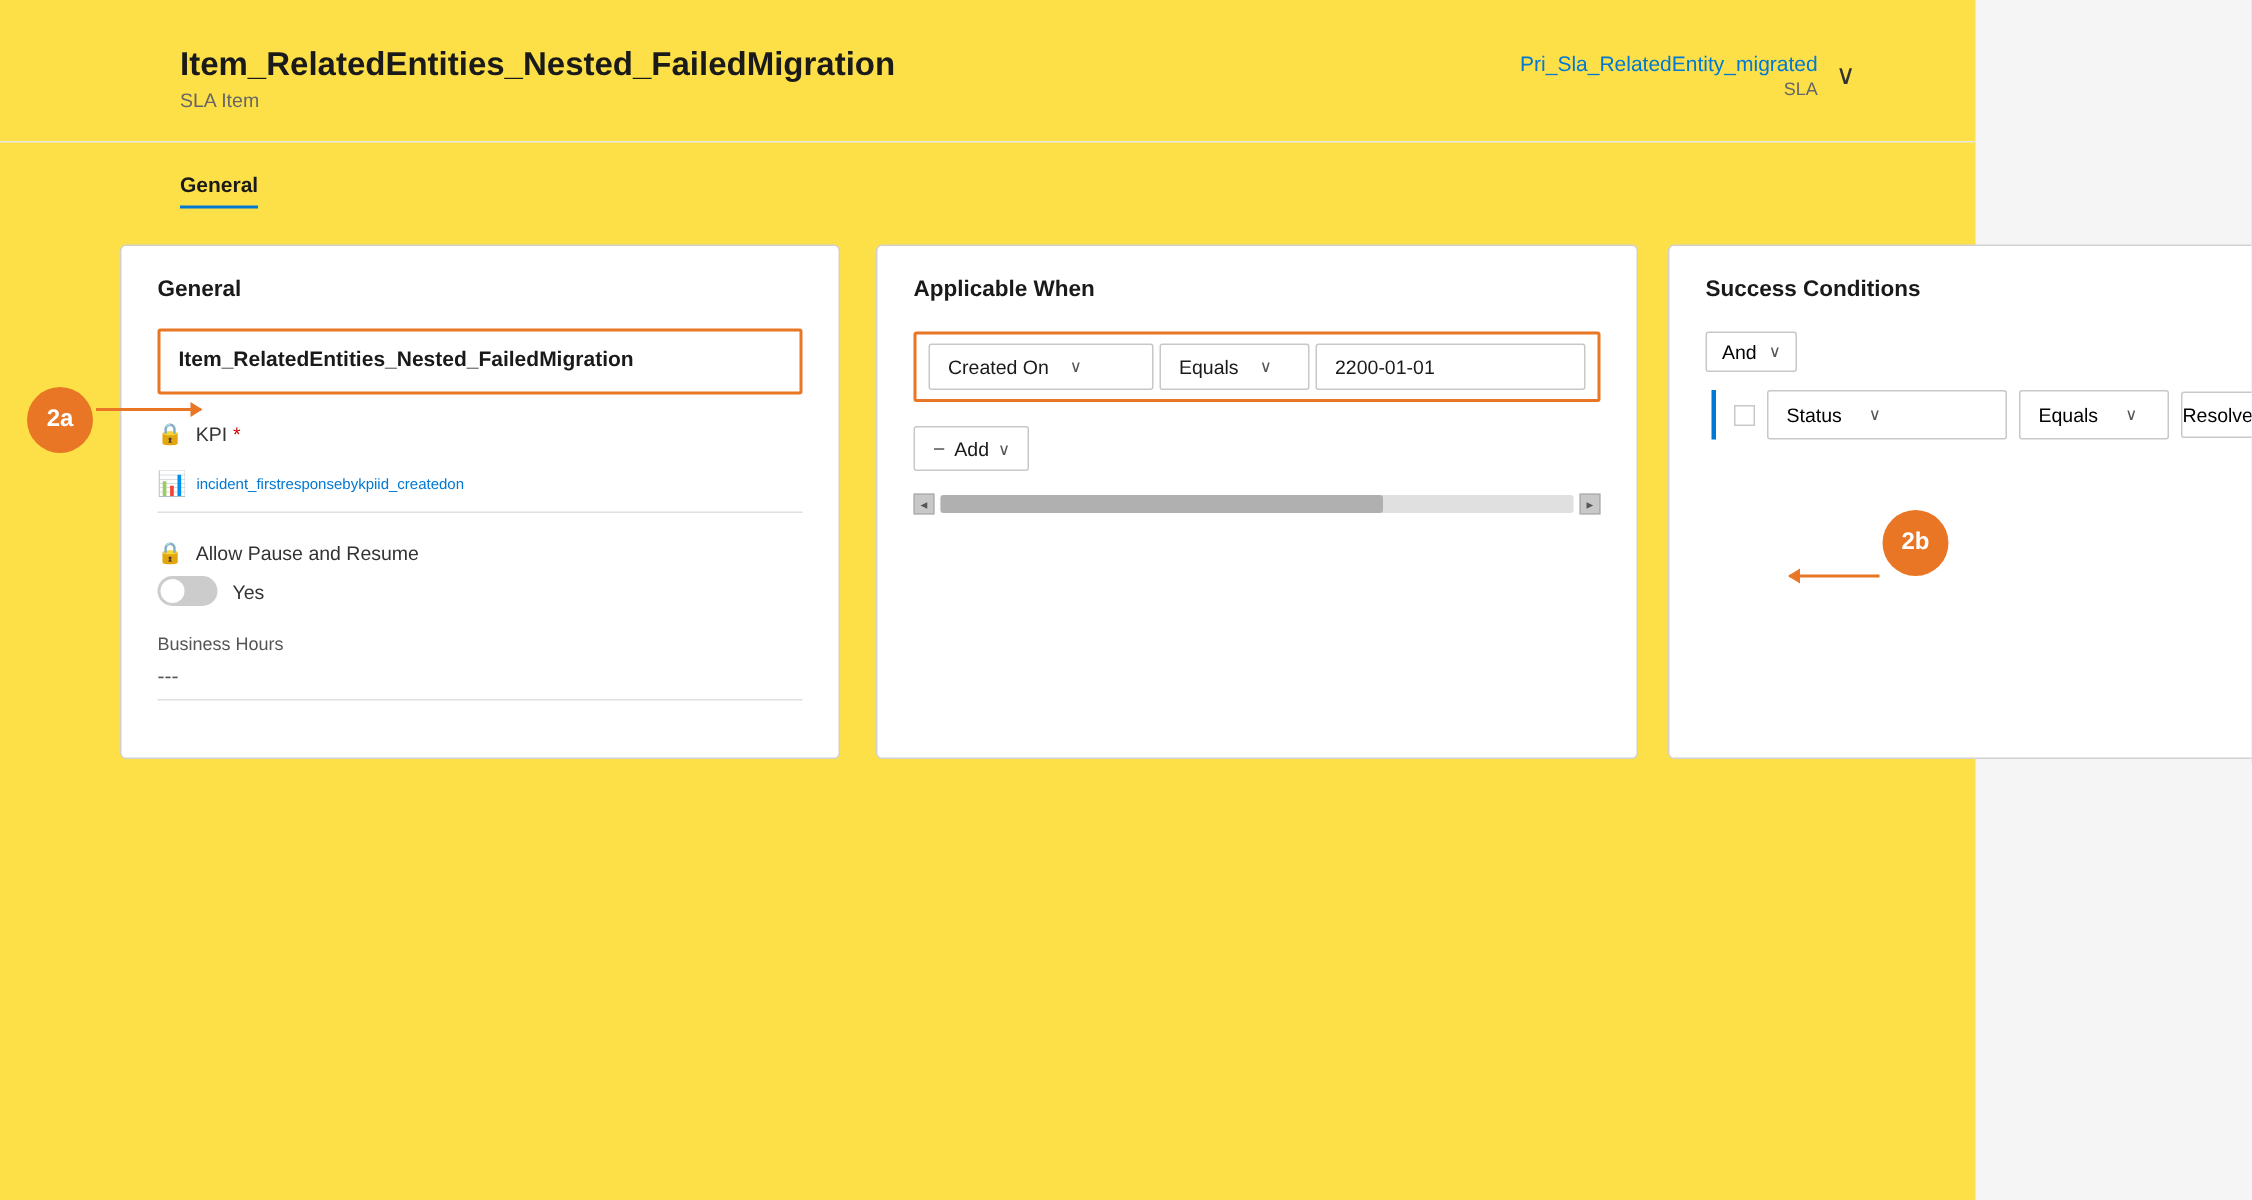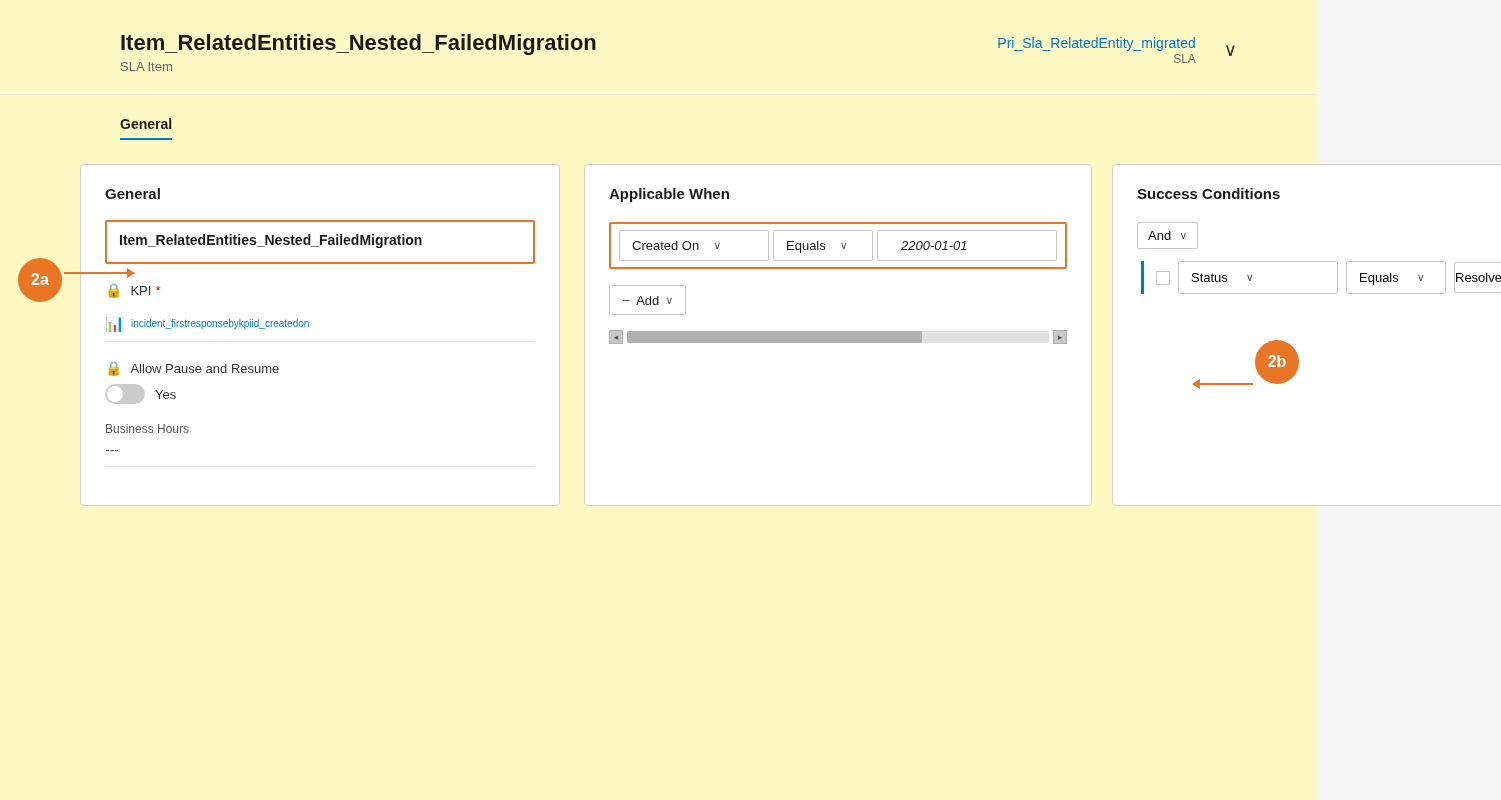--- a/index.html
+++ b/index.html
@@ -12,7 +12,7 @@
       overflow: hidden;
     }
     .page-wrapper {
-      background: #fef9c3;
+      background: #fde047;
       margin: 0;
       padding: 0;
       width: 1317px;

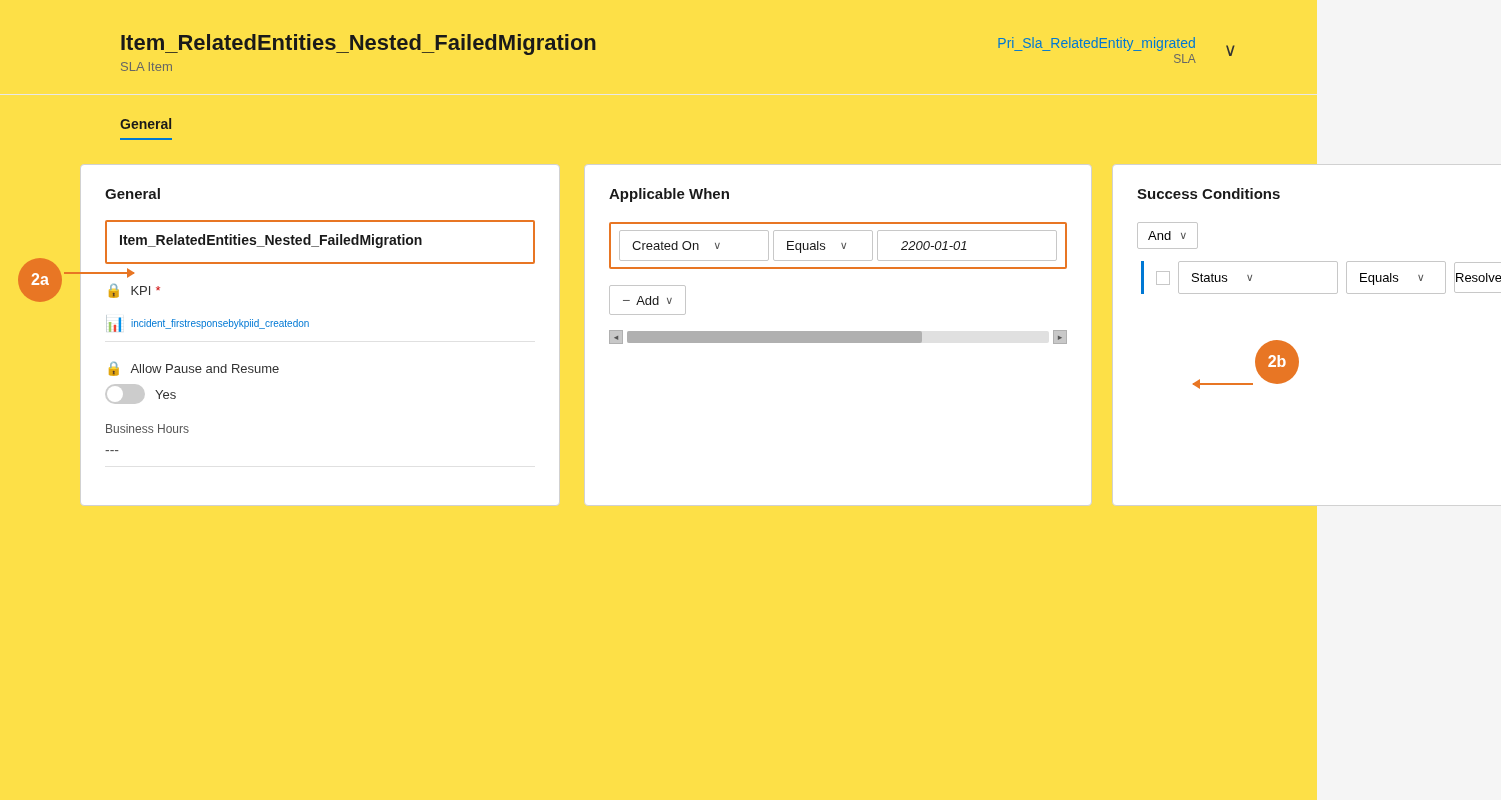--- a/index.html
+++ b/index.html
@@ -40,7 +40,7 @@
     .header-right {
       display: flex;
       align-items: center;
-      gap: 24px;
+      gap: 8px;
       margin-top: 4px;
     }
     .header-right .sla-link {

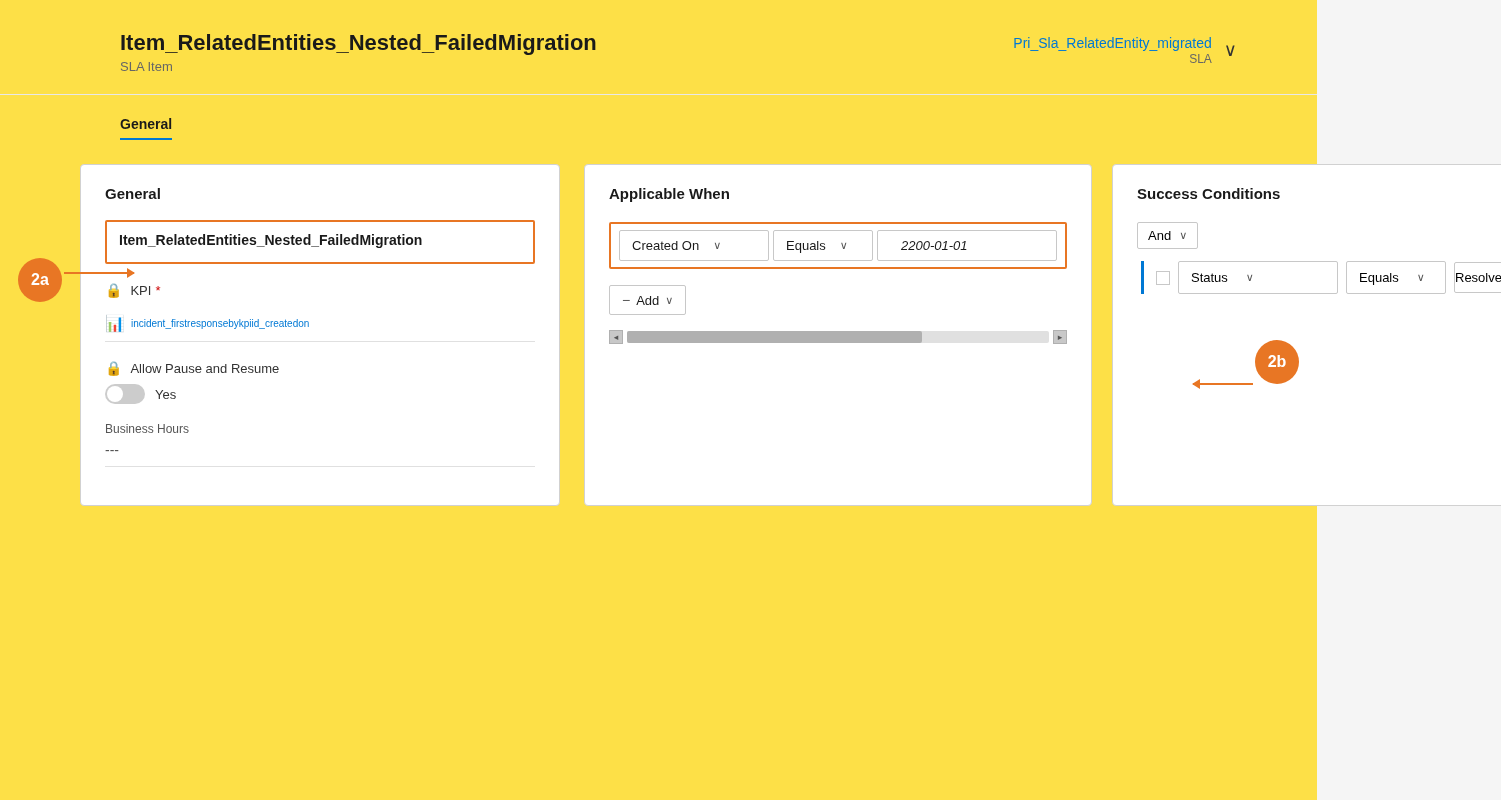--- a/index.html
+++ b/index.html
@@ -235,12 +235,11 @@
     .condition-value-input {
       border: 1px solid #c8c8c8;
       border-radius: 2px;
-      padding: 7px 23px;
+      padding: 7px 12px;
       font-size: 13px;
       color: #1a1a1a;
       background: #fff;
       min-width: 180px;
-      font-style: italic;
     }
     .chev {
       font-size: 11px;

